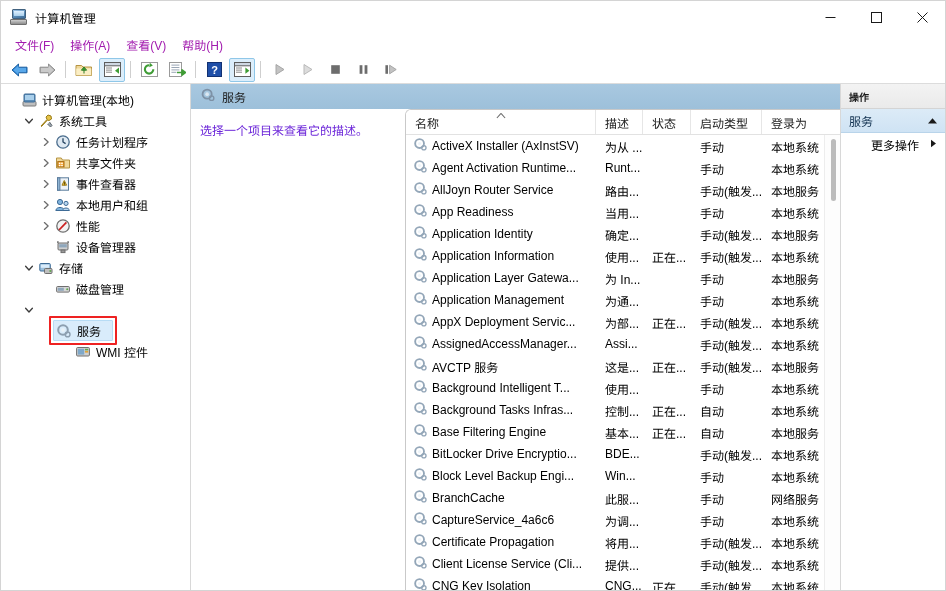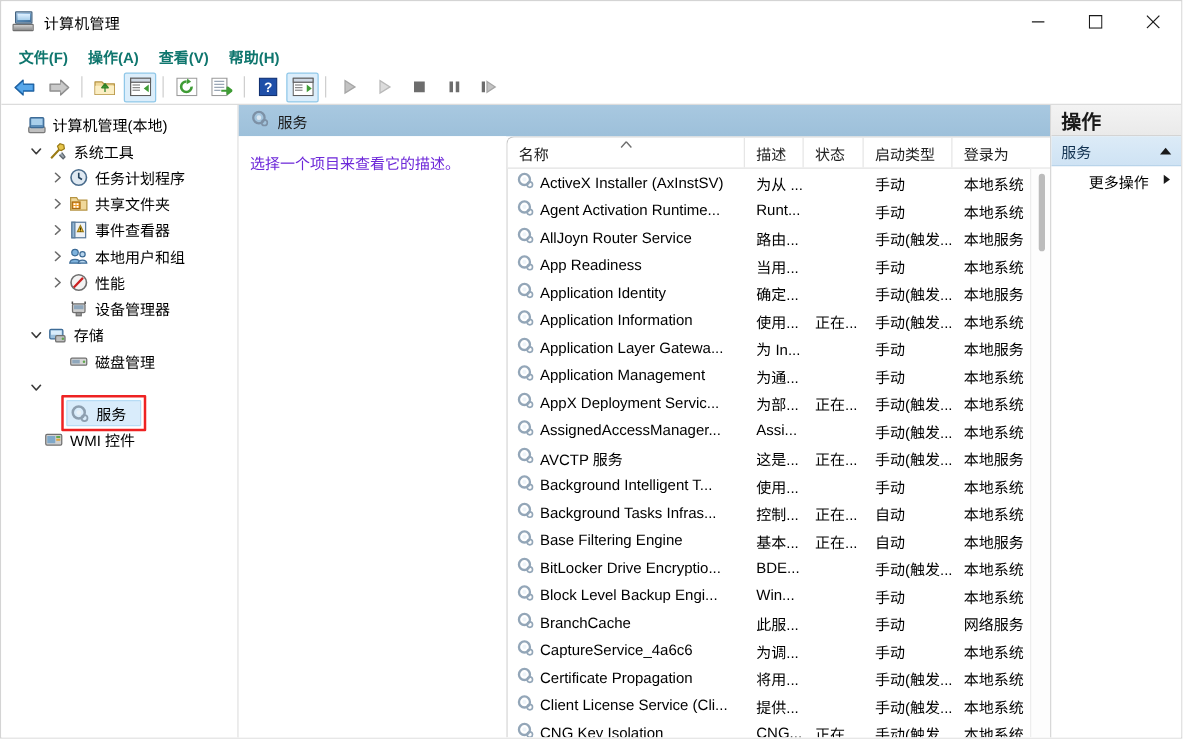--- a/index.html
+++ b/index.html
@@ -76,8 +76,8 @@
   }
   .menuitem {
     padding: 2px 8px 3px 8px;
-    font-size: 12px; color: #0f766e;
-    cursor: default; white-space: nowrap; font-weight: bold;
+    font-size: 12px; color: #a21caf;
+    cursor: default; white-space: nowrap;
   }
 
   

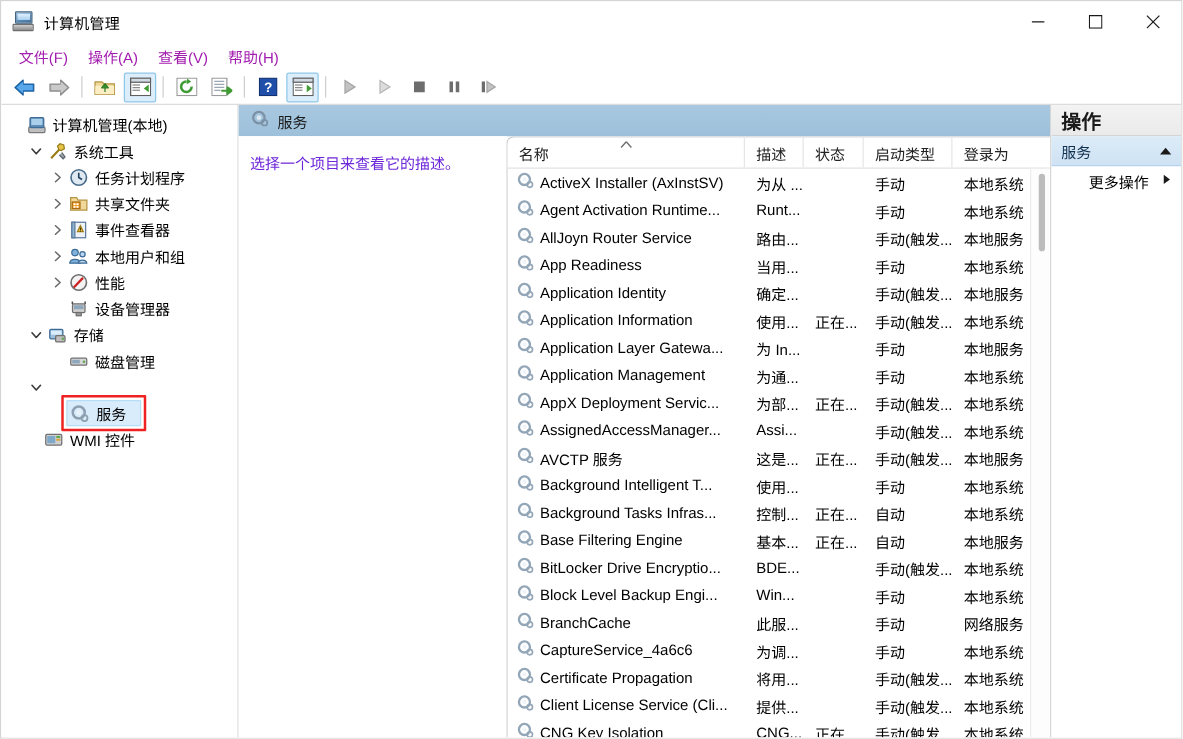--- a/index.html
+++ b/index.html
@@ -240,7 +240,7 @@
     border-bottom: 1px solid #d4d4d4;
     display: flex; align-items: center;
     padding-left: 8px;
-    font-size: 16px; font-weight: bold; color: #1a1a1a;
+    font-size: 10px; font-weight: bold; color: #1a1a1a;
   }
   .act-group {
     height: 24px; flex: 0 0 24px;

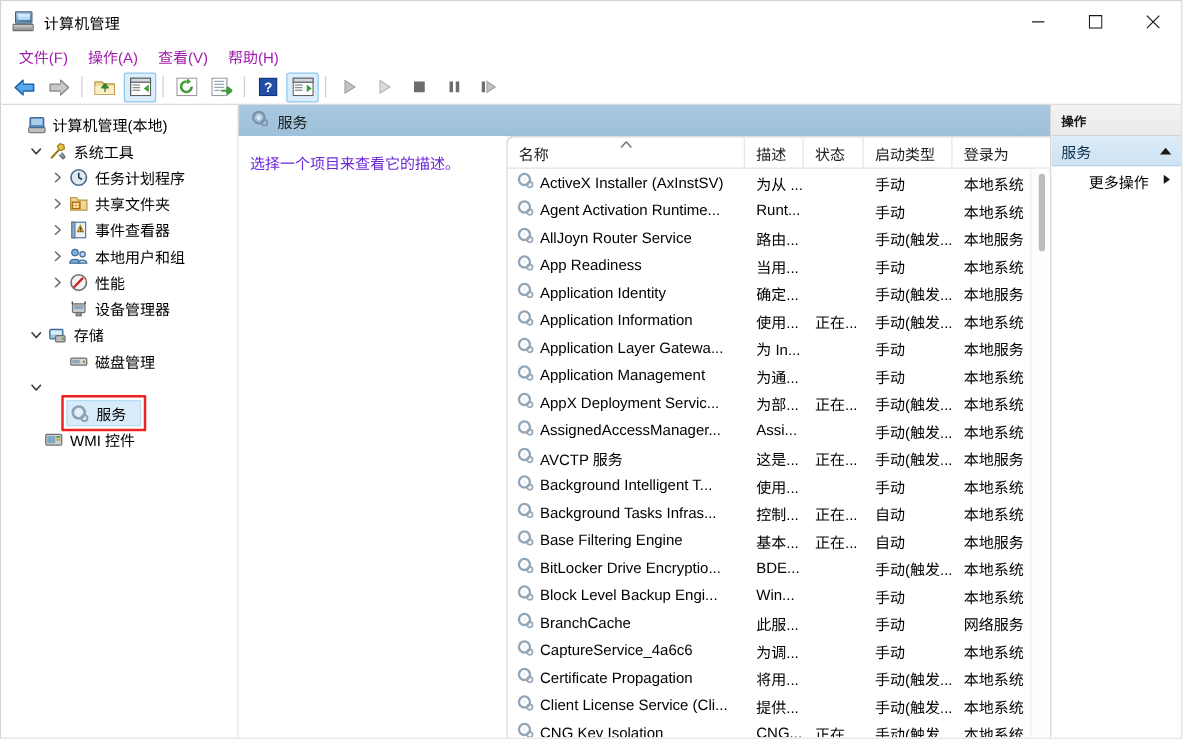--- a/index.html
+++ b/index.html
@@ -571,7 +571,7 @@
               <span class="tlabel">服务</span>
             </span>
           </div>
-          <div class="tnode" style="padding-left: 18px;">
+          <div class="tnode" style="padding-left: 58px;">
             <span class="chev"></span>
             <span style="display: flex; align-items: center; padding: 1px 6px 1px 2px;">
               <span class="tico"><svg xmlns="http://www.w3.org/2000/svg" width="16" height="16" viewBox="0 0 16 16">

